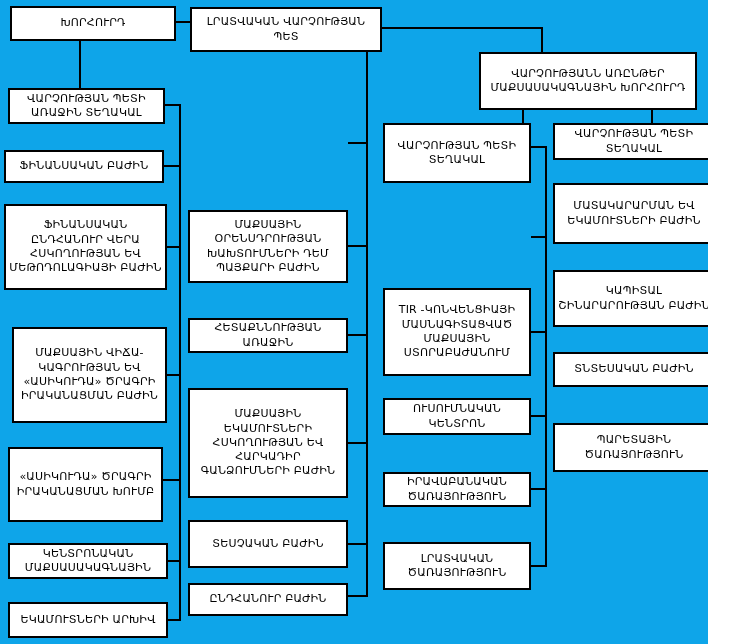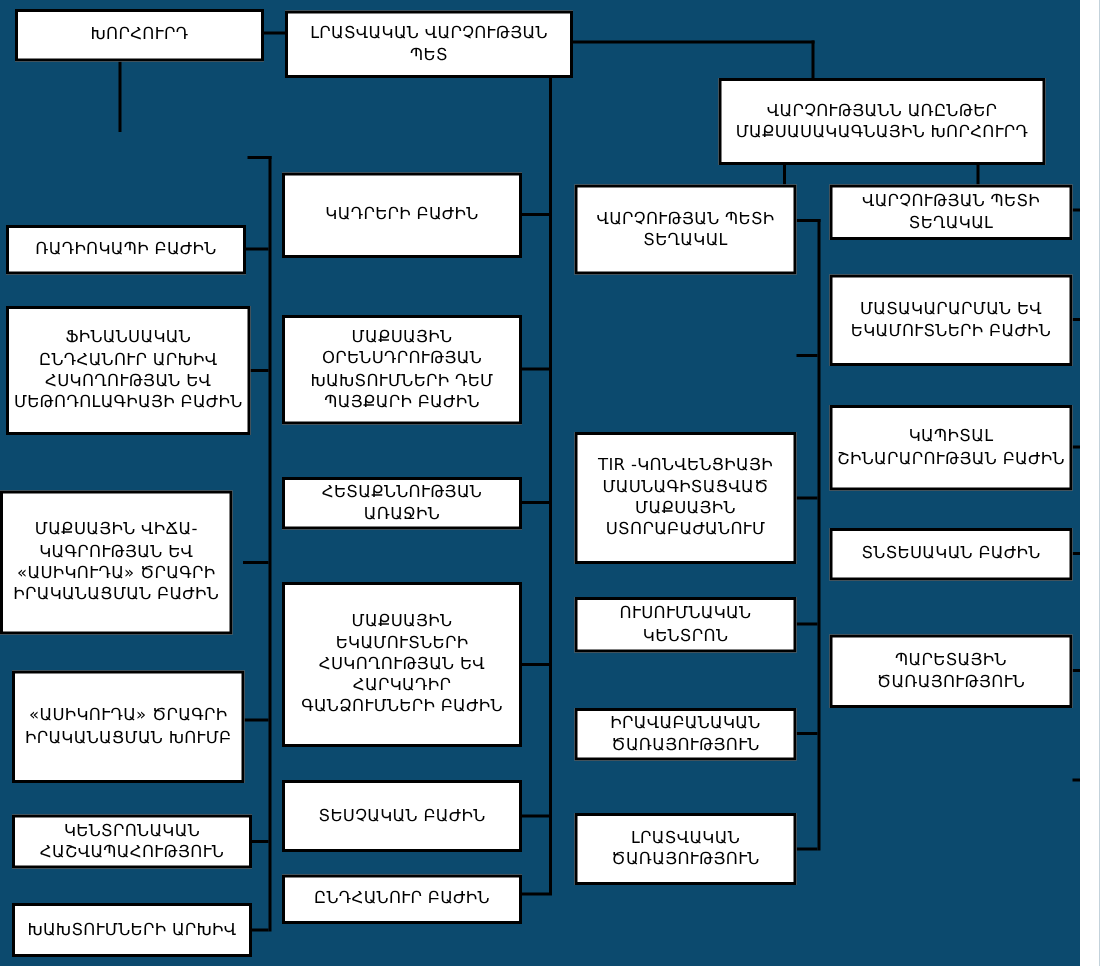--- a/index.html
+++ b/index.html
@@ -6,11 +6,10 @@
   #canvas{
     position:relative;
     width:708px;height:644px;
-    background:#0c4a6e;
+    background:#0ea5e9;
     font-family:"DejaVu Sans","Liberation Sans",sans-serif;
     color:#000;
     overflow:hidden;
-    padding-left:12px;
   }
   .node{
     position:absolute;

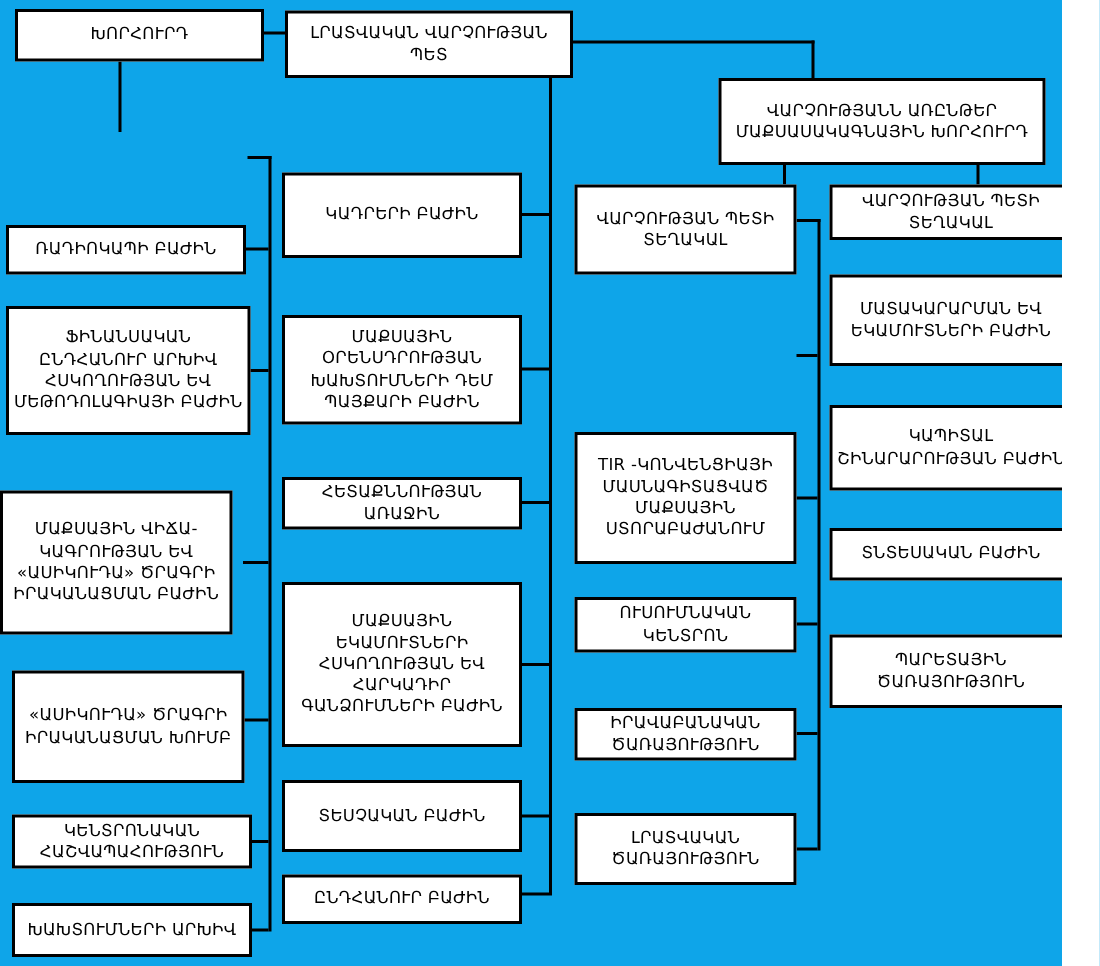--- a/index.html
+++ b/index.html
@@ -39,6 +39,7 @@
   <div class="node" style="left:190px;top:7px;width:192px;height:45px">ԼՐԱՏՎԱԿԱՆ ՎԱՐՉՈՒԹՅԱՆ ՊԵՏ</div>
   <div class="node" style="left:479px;top:52px;width:218px;height:58px">ՎԱՐՉՈՒԹՅԱՆՆ ԱՌԸՆԹԵՐ ՄԱՔՍԱՍԱԿԱԳՆԱՅԻՆ ԽՈՐՀՈՒՐԴ</div>
 
+  <div class="node" style="left:8px;top:88px;width:157px;height:36px">ՎԱՐՉՈՒԹՅԱՆ ՊԵՏԻ ԱՌԱՋԻՆ ՏԵՂԱԿԱԼ</div>
   <div class="node" style="left:4px;top:150px;width:160px;height:33px">ՌԱԴԻՈԿԱՊԻ ԲԱԺԻՆ</div>
   <div class="node" style="left:4px;top:204px;width:163px;height:86px">ՖԻՆԱՆՍԱԿԱՆ ԸՆԴՀԱՆՈՒՐ ԱՐԽԻՎ ՀՍԿՈՂՈՒԹՅԱՆ ԵՎ ՄԵԹՈԴՈԼԱԳԻԱՅԻ ԲԱԺԻՆ</div>
   <div class="node" style="left:0;top:327px;width:155px;height:96px">ՄԱՔՍԱՅԻՆ ՎԻՃԱ-ԿԱԳՐՈՒԹՅԱՆ ԵՎ «ԱՍԻԿՈՒԴԱ» ԾՐԱԳՐԻ ԻՐԱԿԱՆԱՑՄԱՆ ԲԱԺԻՆ</div>

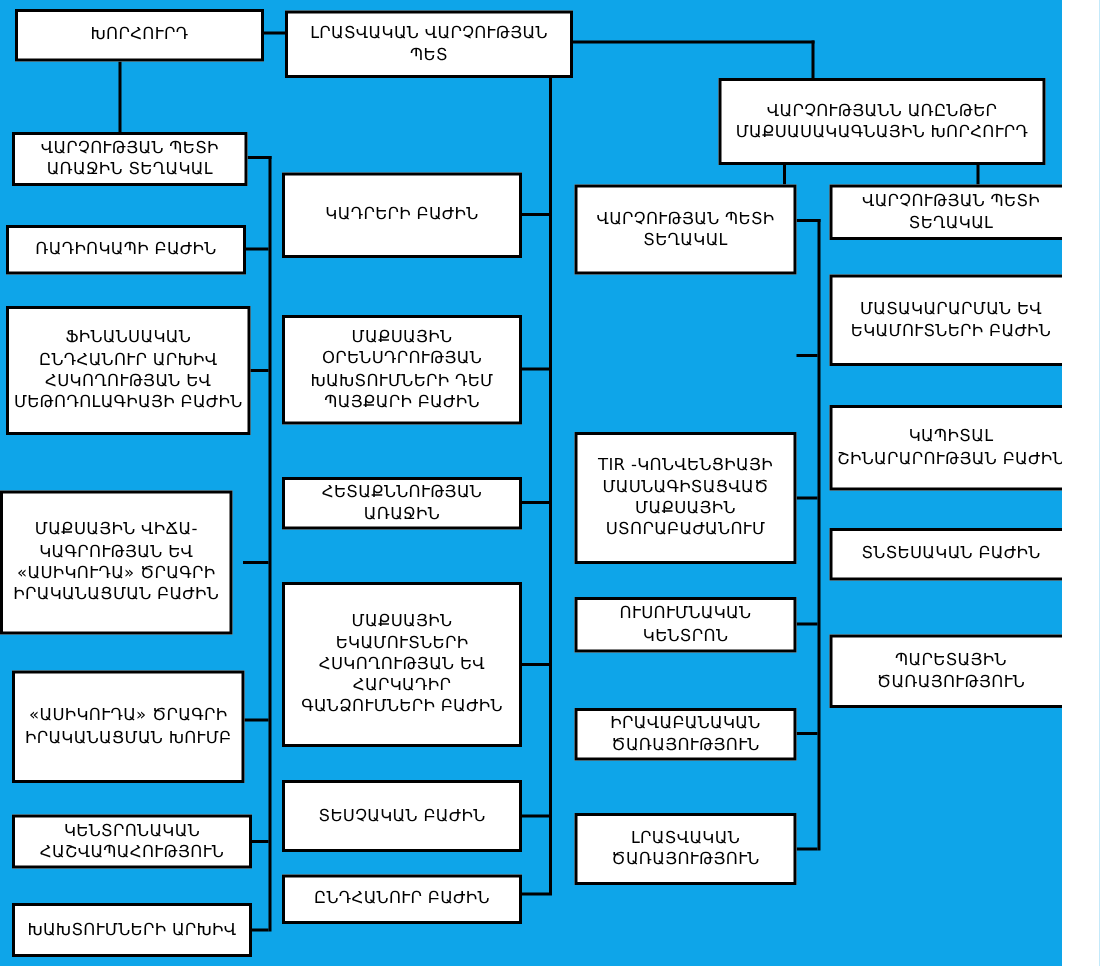--- a/index.html
+++ b/index.html
@@ -47,7 +47,6 @@
   <div class="node" style="left:8px;top:543px;width:160px;height:36px">ԿԵՆՏՐՈՆԱԿԱՆ ՀԱՇՎԱՊԱՀՈՒԹՅՈՒՆ</div>
   <div class="node" style="left:8px;top:602px;width:160px;height:36px">ԽԱԽՏՈՒՄՆԵՐԻ ԱՐԽԻՎ</div>
 
-  <div class="node" style="left:188px;top:115px;width:160px;height:57px">ԿԱԴՐԵՐԻ ԲԱԺԻՆ</div>
   <div class="node" style="left:188px;top:210px;width:160px;height:73px">ՄԱՔՍԱՅԻՆ ՕՐԵՆՍԴՐՈՒԹՅԱՆ ԽԱԽՏՈՒՄՆԵՐԻ ԴԵՄ ՊԱՅՔԱՐԻ ԲԱԺԻՆ</div>
   <div class="node" style="left:188px;top:318px;width:160px;height:35px">ՀԵՏԱՔՆՆՈՒԹՅԱՆ ԱՌԱՋԻՆ</div>
   <div class="node" style="left:188px;top:388px;width:160px;height:110px">ՄԱՔՍԱՅԻՆ ԵԿԱՄՈՒՏՆԵՐԻ ՀՍԿՈՂՈՒԹՅԱՆ ԵՎ ՀԱՐԿԱԴԻՐ ԳԱՆՁՈՒՄՆԵՐԻ ԲԱԺԻՆ</div>

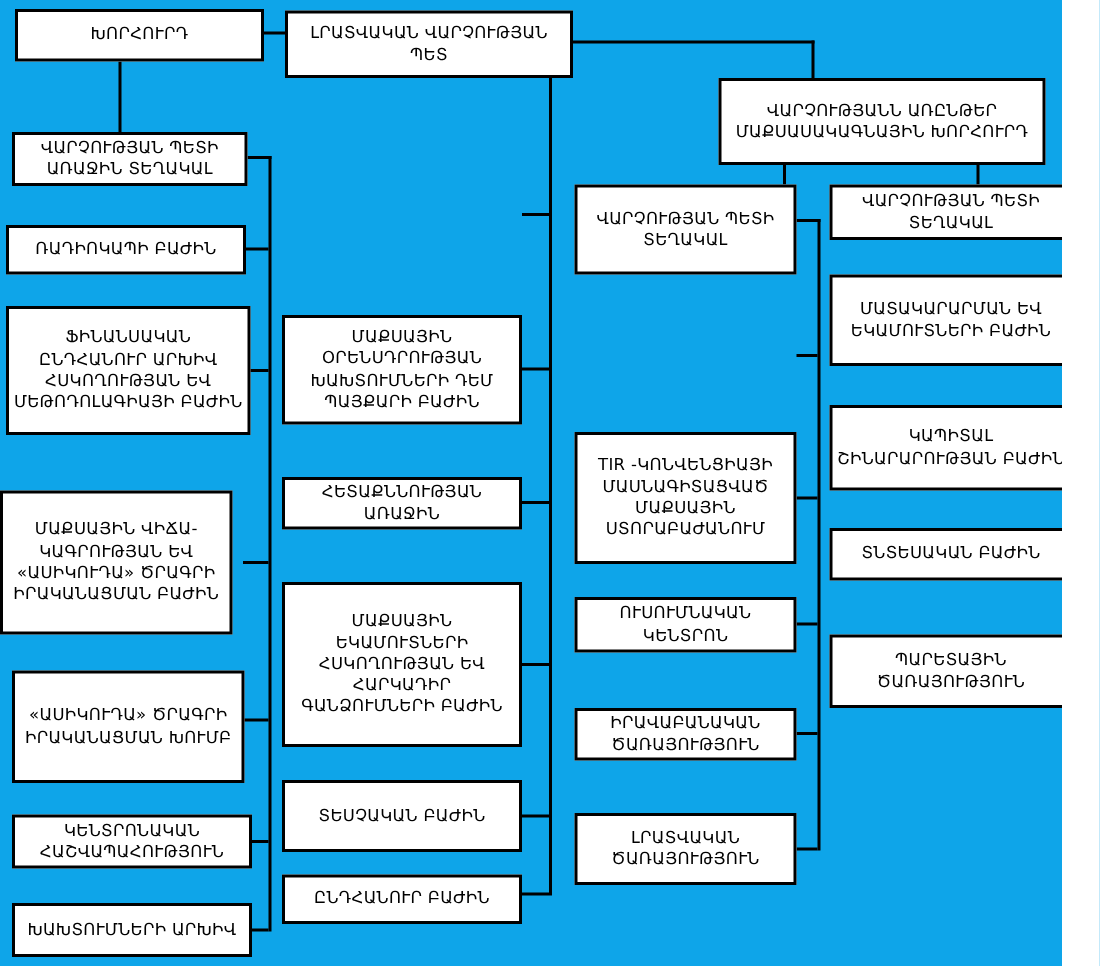--- a/index.html
+++ b/index.html
@@ -40,7 +40,7 @@
   <div class="node" style="left:479px;top:52px;width:218px;height:58px">ՎԱՐՉՈՒԹՅԱՆՆ ԱՌԸՆԹԵՐ ՄԱՔՍԱՍԱԿԱԳՆԱՅԻՆ ԽՈՐՀՈՒՐԴ</div>
 
   <div class="node" style="left:8px;top:88px;width:157px;height:36px">ՎԱՐՉՈՒԹՅԱՆ ՊԵՏԻ ԱՌԱՋԻՆ ՏԵՂԱԿԱԼ</div>
-  <div class="node" style="left:4px;top:150px;width:160px;height:33px">ՌԱԴԻՈԿԱՊԻ ԲԱԺԻՆ</div>
+  <div class="node" style="left:4px;top:150px;width:160px;height:33px">ՖԻՆԱՆՍԱԿԱՆ ԲԱԺԻՆ</div>
   <div class="node" style="left:4px;top:204px;width:163px;height:86px">ՖԻՆԱՆՍԱԿԱՆ ԸՆԴՀԱՆՈՒՐ ԱՐԽԻՎ ՀՍԿՈՂՈՒԹՅԱՆ ԵՎ ՄԵԹՈԴՈԼԱԳԻԱՅԻ ԲԱԺԻՆ</div>
   <div class="node" style="left:0;top:327px;width:155px;height:96px">ՄԱՔՍԱՅԻՆ ՎԻՃԱ-ԿԱԳՐՈՒԹՅԱՆ ԵՎ «ԱՍԻԿՈՒԴԱ» ԾՐԱԳՐԻ ԻՐԱԿԱՆԱՑՄԱՆ ԲԱԺԻՆ</div>
   <div class="node" style="left:8px;top:447px;width:155px;height:75px">«ԱՍԻԿՈՒԴԱ» ԾՐԱԳՐԻ ԻՐԱԿԱՆԱՑՄԱՆ ԽՈՒՄԲ</div>

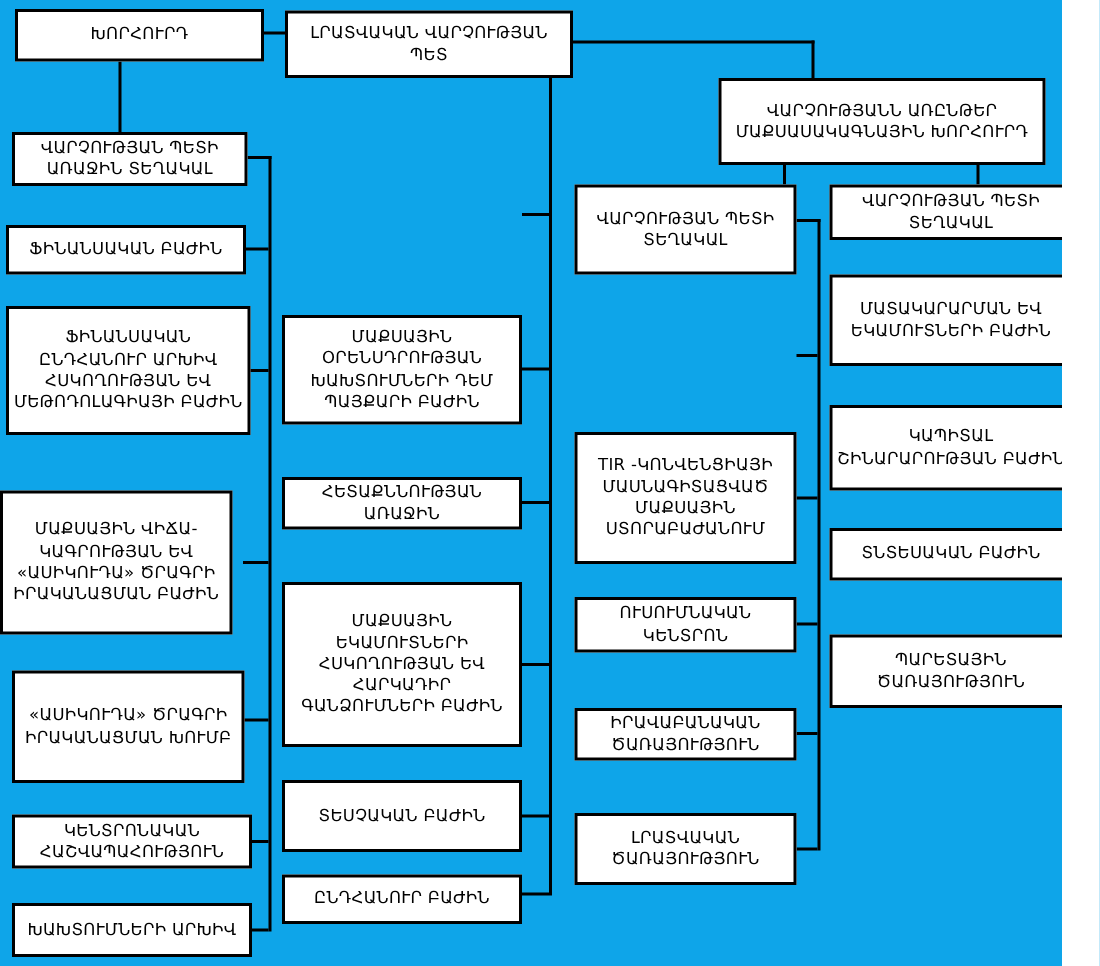--- a/index.html
+++ b/index.html
@@ -41,7 +41,7 @@
 
   <div class="node" style="left:8px;top:88px;width:157px;height:36px">ՎԱՐՉՈՒԹՅԱՆ ՊԵՏԻ ԱՌԱՋԻՆ ՏԵՂԱԿԱԼ</div>
   <div class="node" style="left:4px;top:150px;width:160px;height:33px">ՖԻՆԱՆՍԱԿԱՆ ԲԱԺԻՆ</div>
-  <div class="node" style="left:4px;top:204px;width:163px;height:86px">ՖԻՆԱՆՍԱԿԱՆ ԸՆԴՀԱՆՈՒՐ ԱՐԽԻՎ ՀՍԿՈՂՈՒԹՅԱՆ ԵՎ ՄԵԹՈԴՈԼԱԳԻԱՅԻ ԲԱԺԻՆ</div>
+  <div class="node" style="left:4px;top:204px;width:163px;height:86px">ՖԻՆԱՆՍԱԿԱՆ ԸՆԴՀԱՆՈՒՐ ՎԵՐԱ ՀՍԿՈՂՈՒԹՅԱՆ ԵՎ ՄԵԹՈԴՈԼԱԳԻԱՅԻ ԲԱԺԻՆ</div>
   <div class="node" style="left:0;top:327px;width:155px;height:96px">ՄԱՔՍԱՅԻՆ ՎԻՃԱ-ԿԱԳՐՈՒԹՅԱՆ ԵՎ «ԱՍԻԿՈՒԴԱ» ԾՐԱԳՐԻ ԻՐԱԿԱՆԱՑՄԱՆ ԲԱԺԻՆ</div>
   <div class="node" style="left:8px;top:447px;width:155px;height:75px">«ԱՍԻԿՈՒԴԱ» ԾՐԱԳՐԻ ԻՐԱԿԱՆԱՑՄԱՆ ԽՈՒՄԲ</div>
   <div class="node" style="left:8px;top:543px;width:160px;height:36px">ԿԵՆՏՐՈՆԱԿԱՆ ՀԱՇՎԱՊԱՀՈՒԹՅՈՒՆ</div>

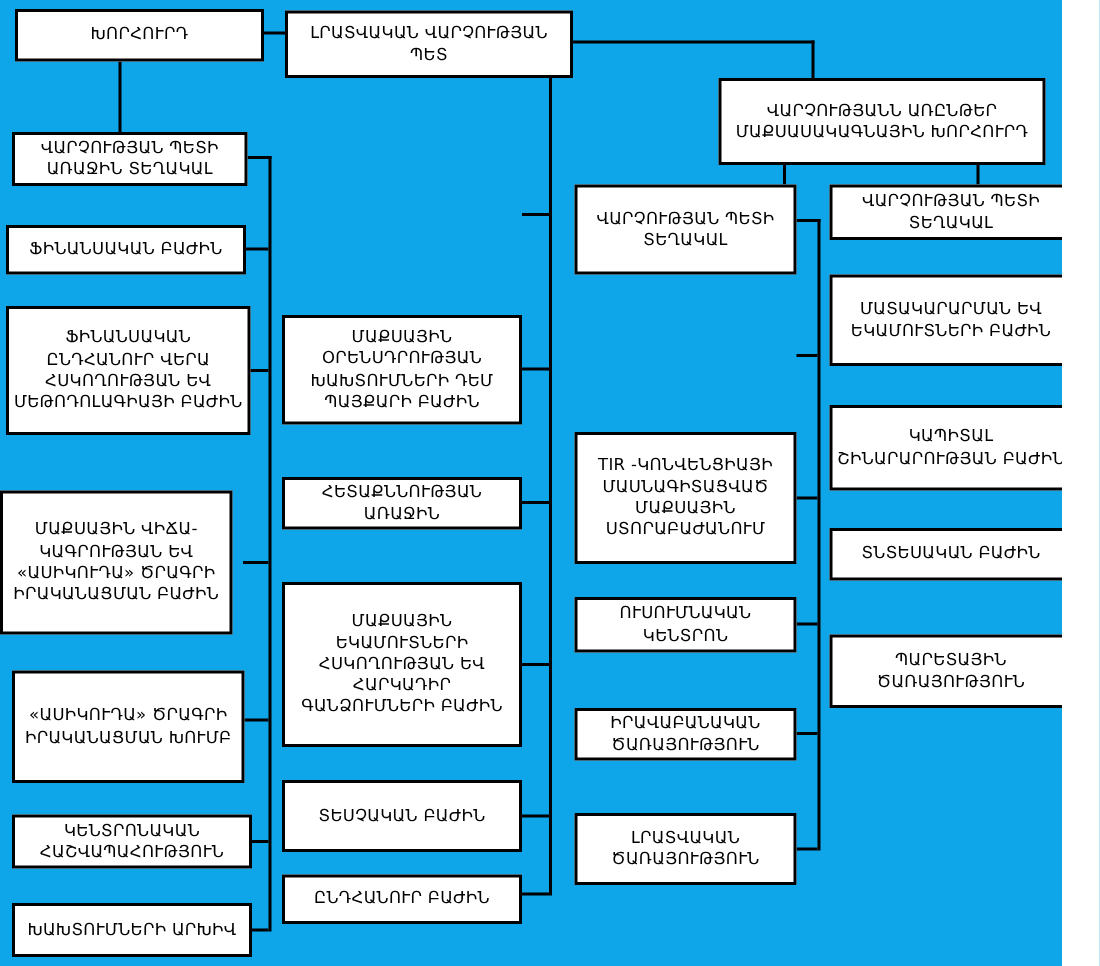--- a/index.html
+++ b/index.html
@@ -42,7 +42,7 @@
   <div class="node" style="left:8px;top:88px;width:157px;height:36px">ՎԱՐՉՈՒԹՅԱՆ ՊԵՏԻ ԱՌԱՋԻՆ ՏԵՂԱԿԱԼ</div>
   <div class="node" style="left:4px;top:150px;width:160px;height:33px">ՖԻՆԱՆՍԱԿԱՆ ԲԱԺԻՆ</div>
   <div class="node" style="left:4px;top:204px;width:163px;height:86px">ՖԻՆԱՆՍԱԿԱՆ ԸՆԴՀԱՆՈՒՐ ՎԵՐԱ ՀՍԿՈՂՈՒԹՅԱՆ ԵՎ ՄԵԹՈԴՈԼԱԳԻԱՅԻ ԲԱԺԻՆ</div>
-  <div class="node" style="left:0;top:327px;width:155px;height:96px">ՄԱՔՍԱՅԻՆ ՎԻՃԱ-ԿԱԳՐՈՒԹՅԱՆ ԵՎ «ԱՍԻԿՈՒԴԱ» ԾՐԱԳՐԻ ԻՐԱԿԱՆԱՑՄԱՆ ԲԱԺԻՆ</div>
+  <div class="node" style="left:12px;top:327px;width:155px;height:96px">ՄԱՔՍԱՅԻՆ ՎԻՃԱ-ԿԱԳՐՈՒԹՅԱՆ ԵՎ «ԱՍԻԿՈՒԴԱ» ԾՐԱԳՐԻ ԻՐԱԿԱՆԱՑՄԱՆ ԲԱԺԻՆ</div>
   <div class="node" style="left:8px;top:447px;width:155px;height:75px">«ԱՍԻԿՈՒԴԱ» ԾՐԱԳՐԻ ԻՐԱԿԱՆԱՑՄԱՆ ԽՈՒՄԲ</div>
   <div class="node" style="left:8px;top:543px;width:160px;height:36px">ԿԵՆՏՐՈՆԱԿԱՆ ՀԱՇՎԱՊԱՀՈՒԹՅՈՒՆ</div>
   <div class="node" style="left:8px;top:602px;width:160px;height:36px">ԽԱԽՏՈՒՄՆԵՐԻ ԱՐԽԻՎ</div>

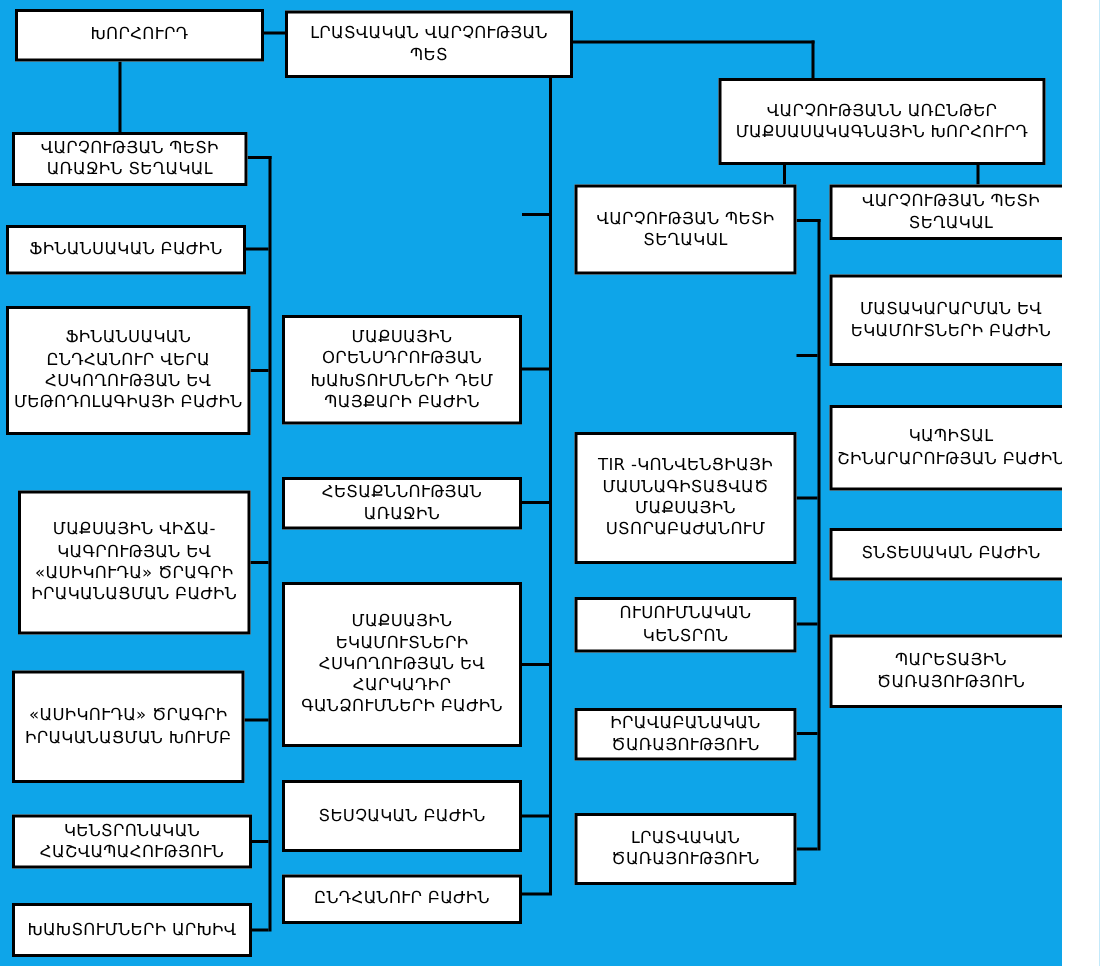--- a/index.html
+++ b/index.html
@@ -44,7 +44,7 @@
   <div class="node" style="left:4px;top:204px;width:163px;height:86px">ՖԻՆԱՆՍԱԿԱՆ ԸՆԴՀԱՆՈՒՐ ՎԵՐԱ ՀՍԿՈՂՈՒԹՅԱՆ ԵՎ ՄԵԹՈԴՈԼԱԳԻԱՅԻ ԲԱԺԻՆ</div>
   <div class="node" style="left:12px;top:327px;width:155px;height:96px">ՄԱՔՍԱՅԻՆ ՎԻՃԱ-ԿԱԳՐՈՒԹՅԱՆ ԵՎ «ԱՍԻԿՈՒԴԱ» ԾՐԱԳՐԻ ԻՐԱԿԱՆԱՑՄԱՆ ԲԱԺԻՆ</div>
   <div class="node" style="left:8px;top:447px;width:155px;height:75px">«ԱՍԻԿՈՒԴԱ» ԾՐԱԳՐԻ ԻՐԱԿԱՆԱՑՄԱՆ ԽՈՒՄԲ</div>
-  <div class="node" style="left:8px;top:543px;width:160px;height:36px">ԿԵՆՏՐՈՆԱԿԱՆ ՀԱՇՎԱՊԱՀՈՒԹՅՈՒՆ</div>
+  <div class="node" style="left:8px;top:543px;width:160px;height:36px">ԿԵՆՏՐՈՆԱԿԱՆ ՄԱՔՍԱՍԱԿԱԳՆԱՅԻՆ</div>
   <div class="node" style="left:8px;top:602px;width:160px;height:36px">ԽԱԽՏՈՒՄՆԵՐԻ ԱՐԽԻՎ</div>
 
   <div class="node" style="left:188px;top:210px;width:160px;height:73px">ՄԱՔՍԱՅԻՆ ՕՐԵՆՍԴՐՈՒԹՅԱՆ ԽԱԽՏՈՒՄՆԵՐԻ ԴԵՄ ՊԱՅՔԱՐԻ ԲԱԺԻՆ</div>

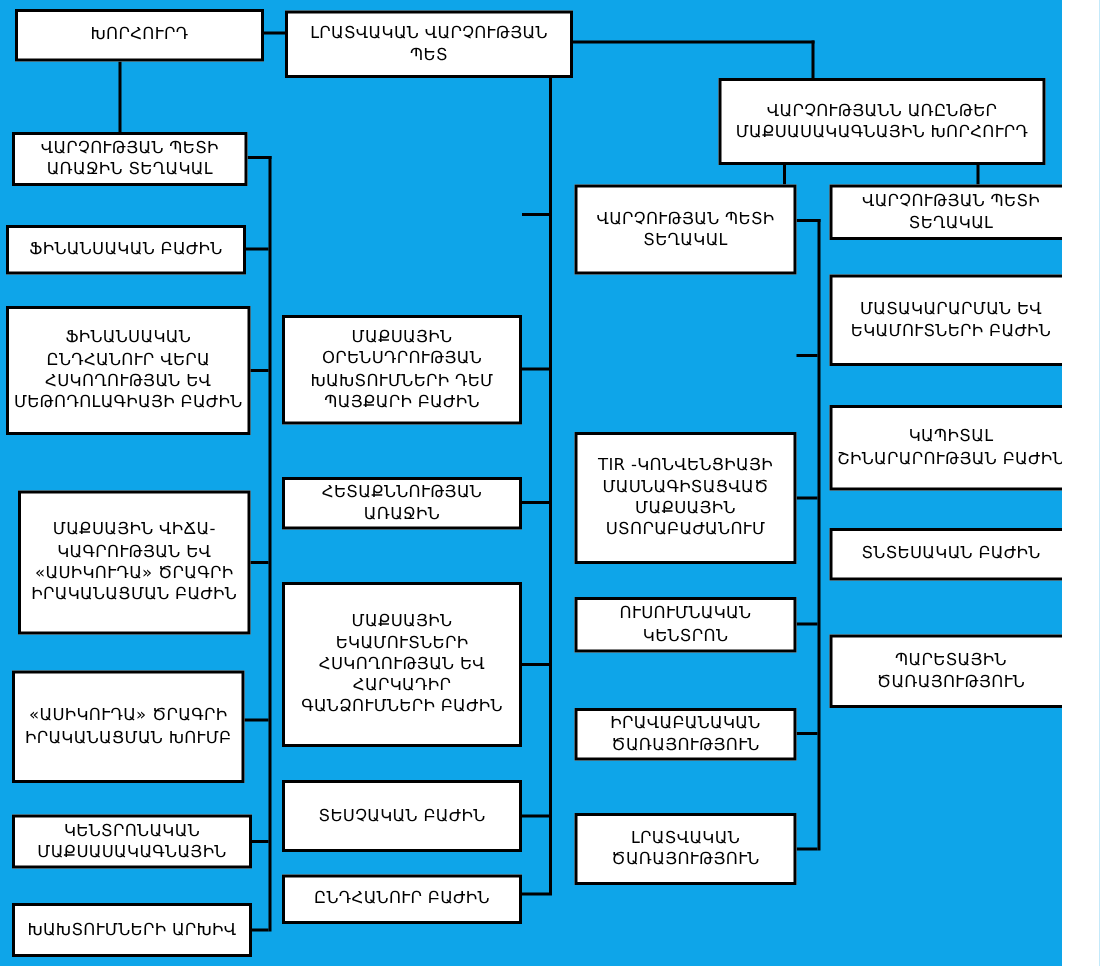--- a/index.html
+++ b/index.html
@@ -45,7 +45,7 @@
   <div class="node" style="left:12px;top:327px;width:155px;height:96px">ՄԱՔՍԱՅԻՆ ՎԻՃԱ-ԿԱԳՐՈՒԹՅԱՆ ԵՎ «ԱՍԻԿՈՒԴԱ» ԾՐԱԳՐԻ ԻՐԱԿԱՆԱՑՄԱՆ ԲԱԺԻՆ</div>
   <div class="node" style="left:8px;top:447px;width:155px;height:75px">«ԱՍԻԿՈՒԴԱ» ԾՐԱԳՐԻ ԻՐԱԿԱՆԱՑՄԱՆ ԽՈՒՄԲ</div>
   <div class="node" style="left:8px;top:543px;width:160px;height:36px">ԿԵՆՏՐՈՆԱԿԱՆ ՄԱՔՍԱՍԱԿԱԳՆԱՅԻՆ</div>
-  <div class="node" style="left:8px;top:602px;width:160px;height:36px">ԽԱԽՏՈՒՄՆԵՐԻ ԱՐԽԻՎ</div>
+  <div class="node" style="left:8px;top:602px;width:160px;height:36px">ԵԿԱՄՈՒՏՆԵՐԻ ԱՐԽԻՎ</div>
 
   <div class="node" style="left:188px;top:210px;width:160px;height:73px">ՄԱՔՍԱՅԻՆ ՕՐԵՆՍԴՐՈՒԹՅԱՆ ԽԱԽՏՈՒՄՆԵՐԻ ԴԵՄ ՊԱՅՔԱՐԻ ԲԱԺԻՆ</div>
   <div class="node" style="left:188px;top:318px;width:160px;height:35px">ՀԵՏԱՔՆՆՈՒԹՅԱՆ ԱՌԱՋԻՆ</div>

